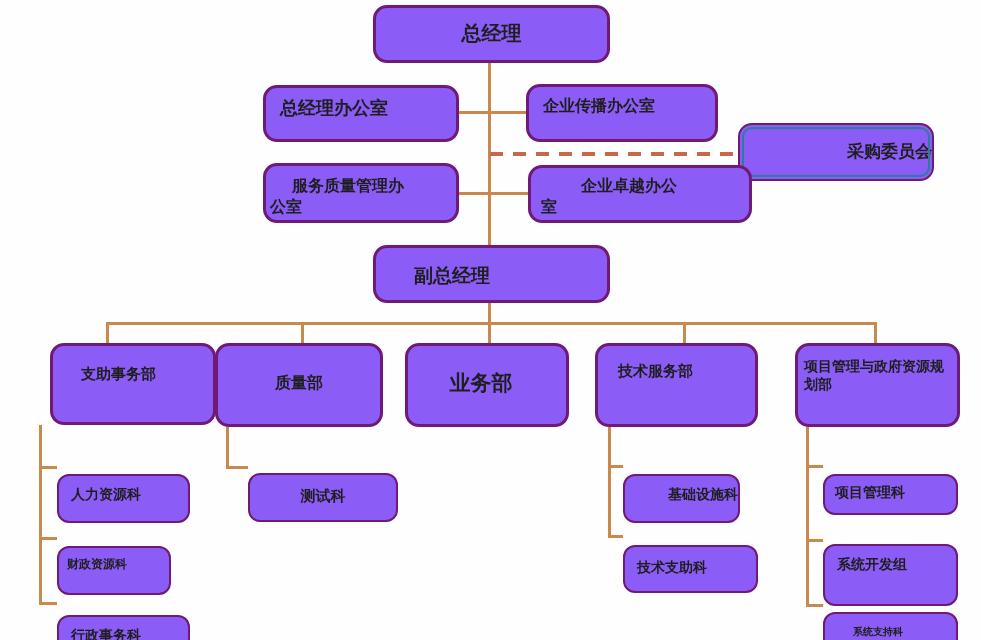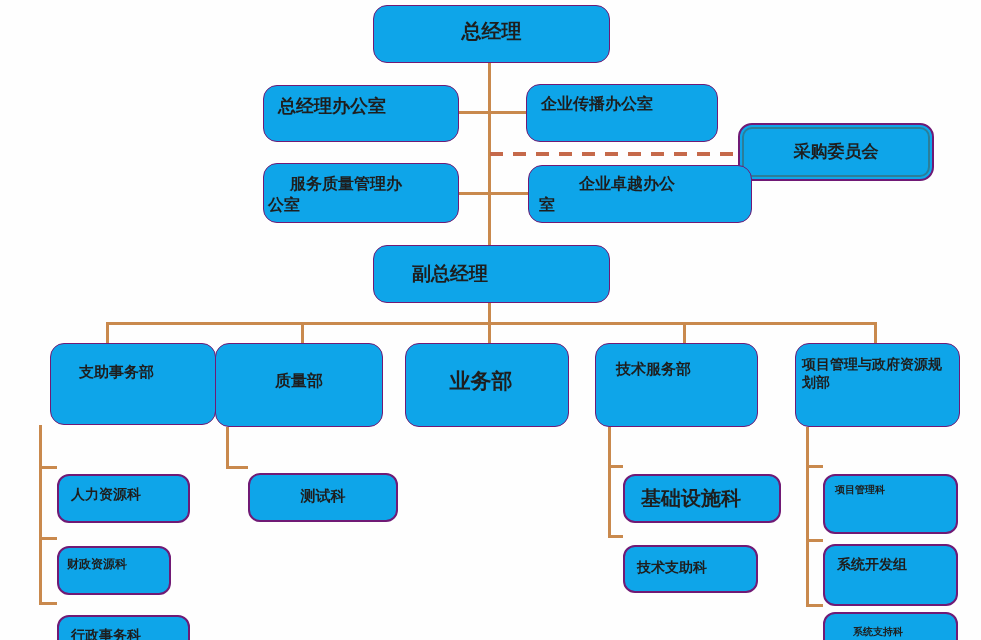--- a/index.html
+++ b/index.html
@@ -16,8 +16,8 @@
   }
   
   .node{
-    position:absolute;box-sizing:border-box;background:#0ea5e9;
-    border:1px solid #701a75;border-radius:14px;
+    position:absolute;box-sizing:border-box;background:#8b5cf6;
+    border:3px solid #701a75;border-radius:14px;
     font-weight:bold;color:#1e1e1e;
     white-space:pre-line;word-break:break-all;line-height:1.3;
   }

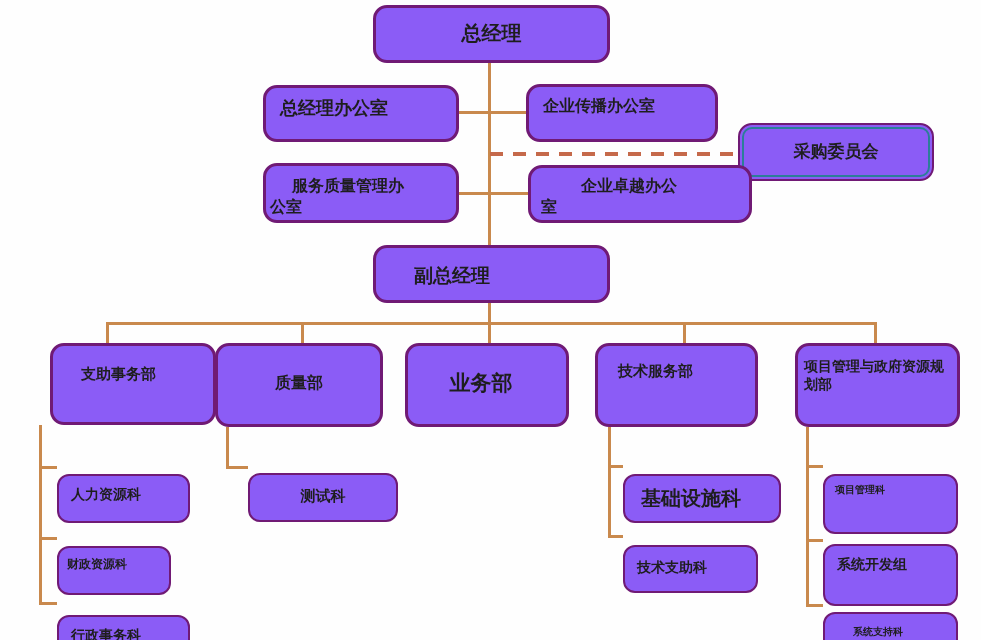--- a/index.html
+++ b/index.html
@@ -22,7 +22,7 @@
     white-space:pre-line;word-break:break-all;line-height:1.3;
   }
   .node.sm{border-width:2px;border-radius:12px;margin-top:30px;}
-  .node.dbl{border-width:2px;}
+  .node.dbl{border-width:2px;text-align:right;}
   .node.dbl::before{
     content:"";position:absolute;inset:2px;border:2px solid #2b7e99;
     border-radius:10px;pointer-events:none;

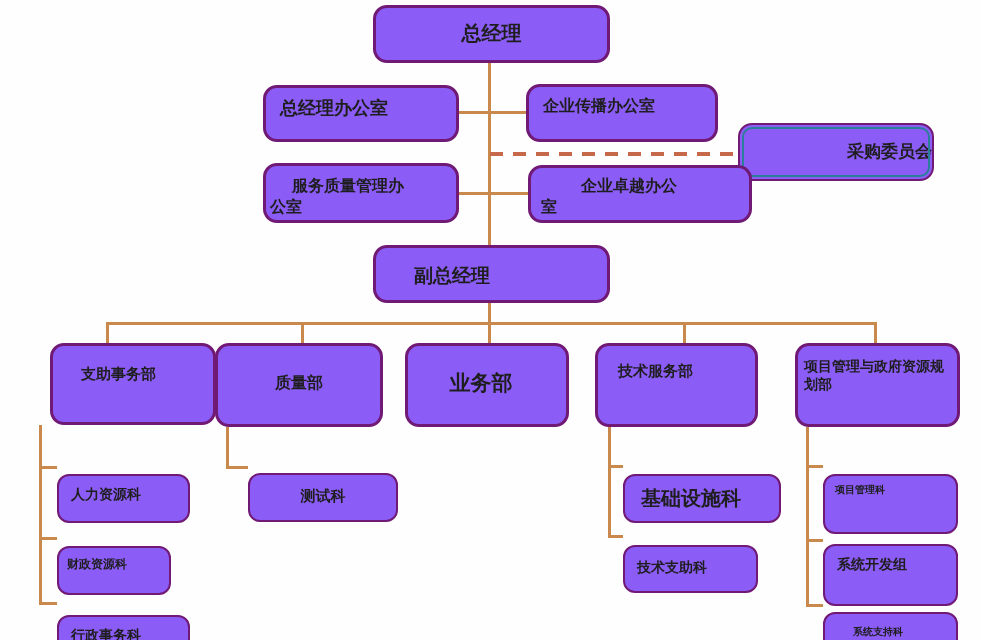--- a/index.html
+++ b/index.html
@@ -45,7 +45,7 @@
   #n-fin      {left:57px; top:516px;width:114px;height:49px;font-size:12px;padding:9px 0 0 8px;}
   #n-adm      {left:57px; top:585px;width:133px;height:48px;font-size:14px;padding:9px 0 0 12px;}
   #n-test     {left:248px;top:443px;width:150px;height:49px;font-size:15px;padding:12px 0 0 0;}
-  #n-infra    {left:623px;top:444px;width:158px;height:49px;font-size:20px;padding:9px 0 0 16px;}
+  #n-infra    {left:623px;top:444px;width:117px;height:49px;font-size:14px;padding:9px 0 0 16px;text-align:right;}
   #n-tsup     {left:623px;top:515px;width:135px;height:48px;font-size:14px;padding:11px 0 0 12px;}
   #n-pmsec    {left:823px;top:444px;width:135px;height:60px;font-size:10px;padding:7px 16px 0 10px;}
   #n-sysdev   {left:823px;top:514px;width:135px;height:62px;font-size:14px;padding:9px 0 0 12px;}

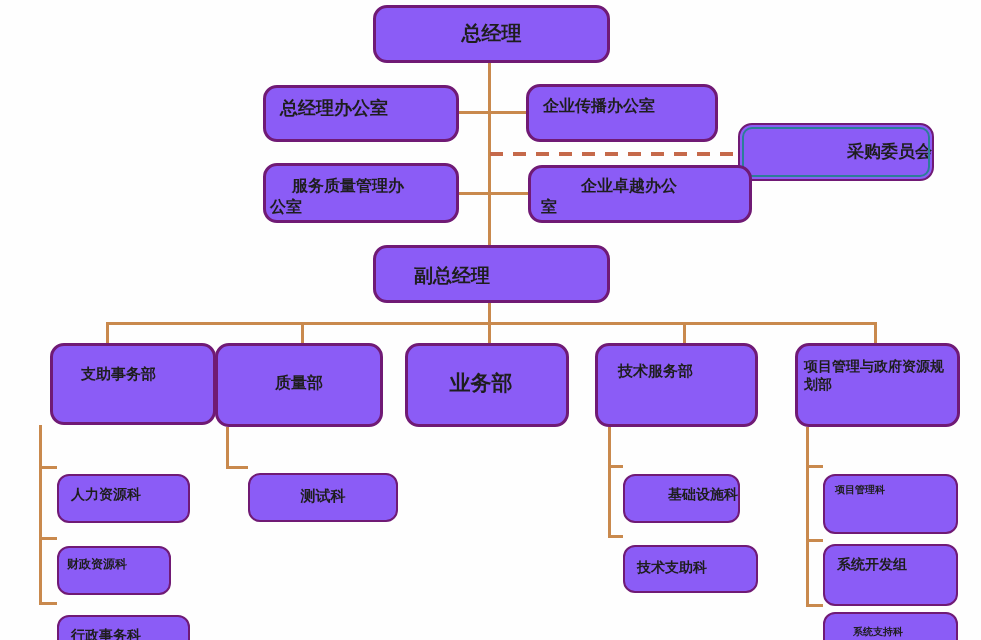--- a/index.html
+++ b/index.html
@@ -47,7 +47,7 @@
   #n-test     {left:248px;top:443px;width:150px;height:49px;font-size:15px;padding:12px 0 0 0;}
   #n-infra    {left:623px;top:444px;width:117px;height:49px;font-size:14px;padding:9px 0 0 16px;text-align:right;}
   #n-tsup     {left:623px;top:515px;width:135px;height:48px;font-size:14px;padding:11px 0 0 12px;}
-  #n-pmsec    {left:823px;top:444px;width:135px;height:60px;font-size:10px;padding:7px 16px 0 10px;}
+  #n-pmsec    {left:823px;top:444px;width:135px;height:41px;font-size:14px;padding:7px 16px 0 10px;}
   #n-sysdev   {left:823px;top:514px;width:135px;height:62px;font-size:14px;padding:9px 0 0 12px;}
   #n-syssup   {left:823px;top:582px;width:135px;height:48px;font-size:10px;padding:11px 0 9px 28px;}
 </style>

